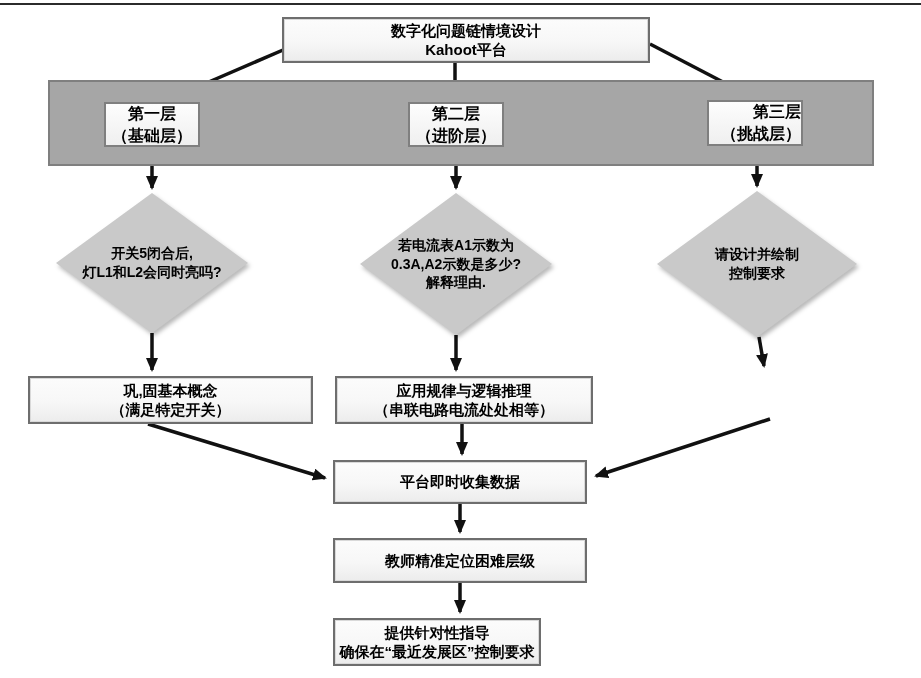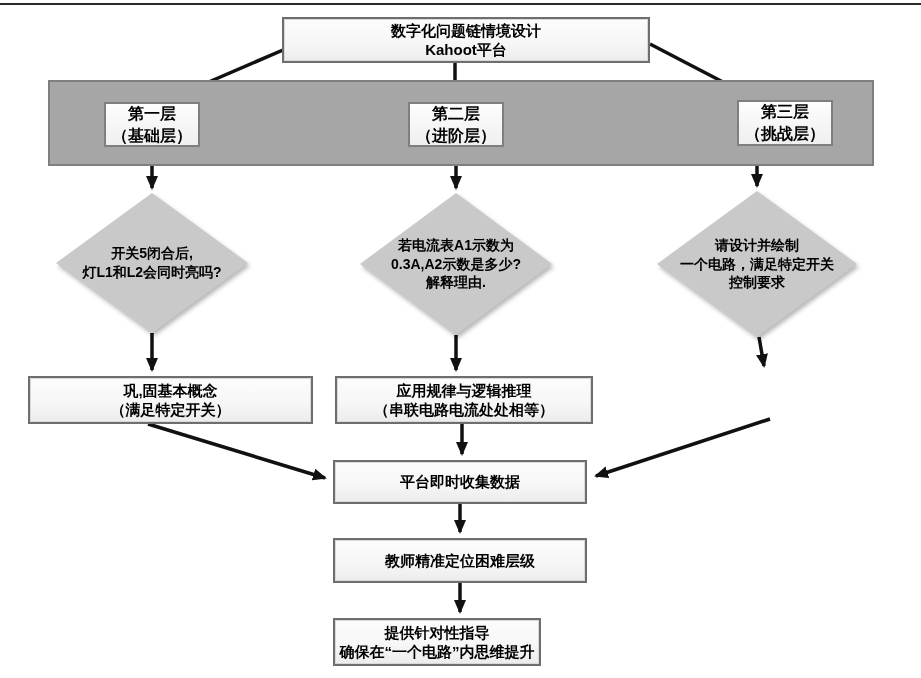--- a/index.html
+++ b/index.html
@@ -89,7 +89,7 @@
     <span>第二层</span>
     <span>（进阶层）</span>
   </div>
-  <div class="tier" style="left:737px;top:100px;width:96px;height:46px;">
+  <div class="tier" style="left:707px;top:100px;width:96px;height:46px;align-items:flex-end;">
     <span>第三层</span>
     <span>（挑战层）</span>
   </div>

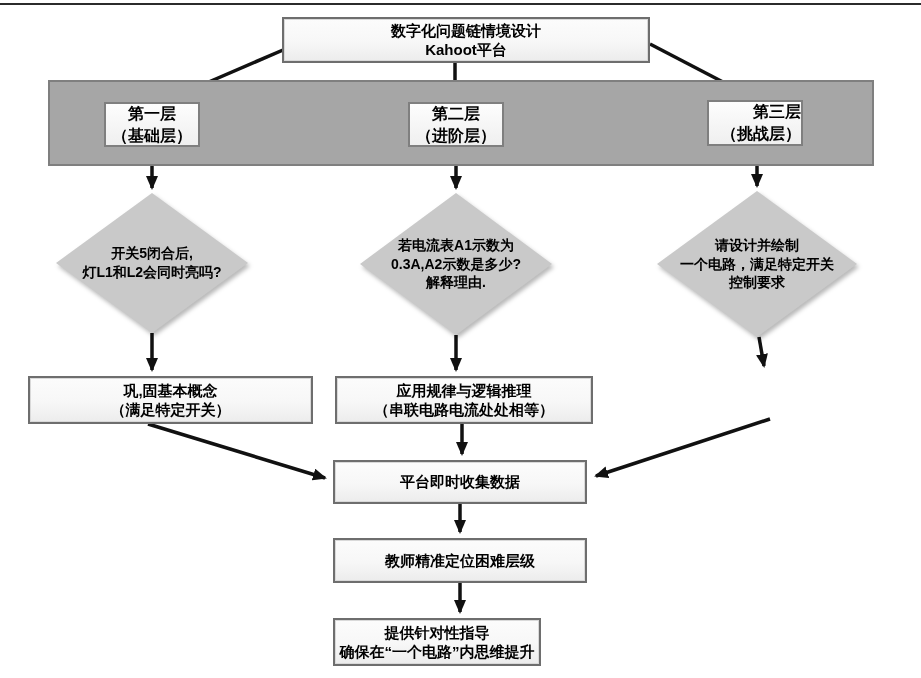--- a/index.html
+++ b/index.html
@@ -111,7 +111,6 @@
   <div class="diamond-wrap" style="left:657px;top:191px;">
     <div class="diamond fs14" style="position:relative;width:200px;height:146px;">
       <span>请设计并绘制</span>
-      <span>一个电路，满足特定开关</span>
       <span>控制要求</span>
     </div>
   </div>

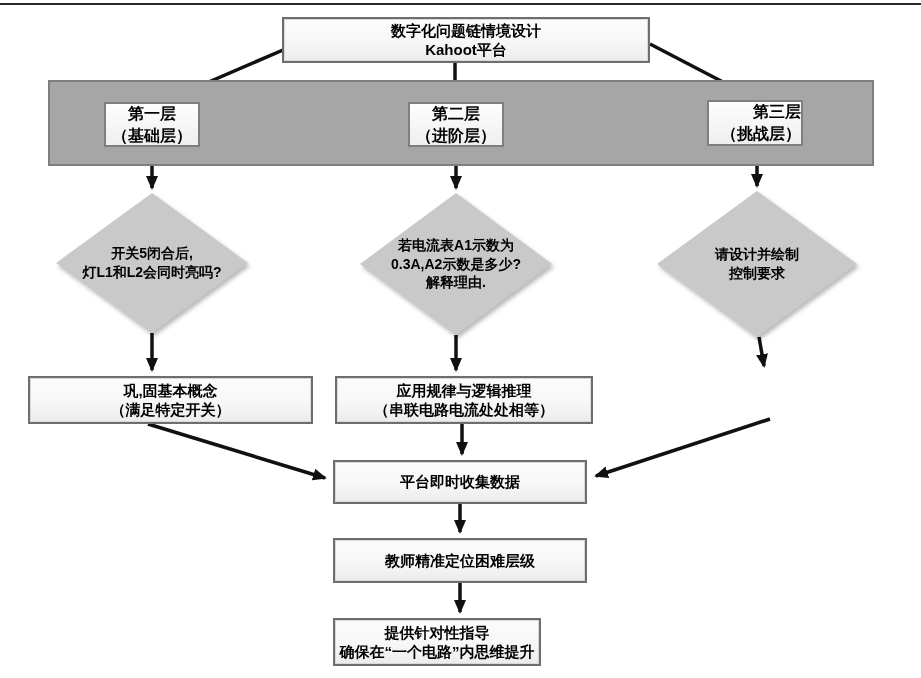--- a/index.html
+++ b/index.html
@@ -132,7 +132,7 @@
   </div>
   <div class="node fs15" style="left:333px;top:618px;width:208px;height:48px;">
     <span>提供针对性指导</span>
-    <span>确保在“一个电路”内思维提升</span>
+    <span>确保在“最近发展区”控制要求</span>
   </div>
 
 </div>

